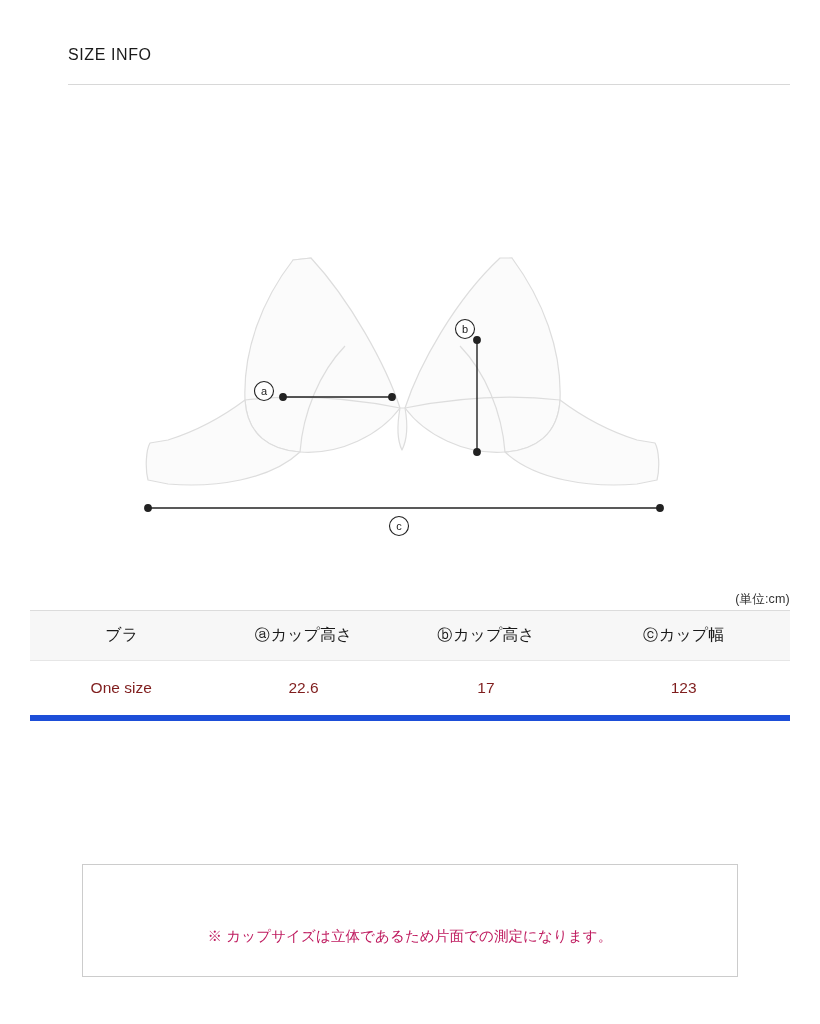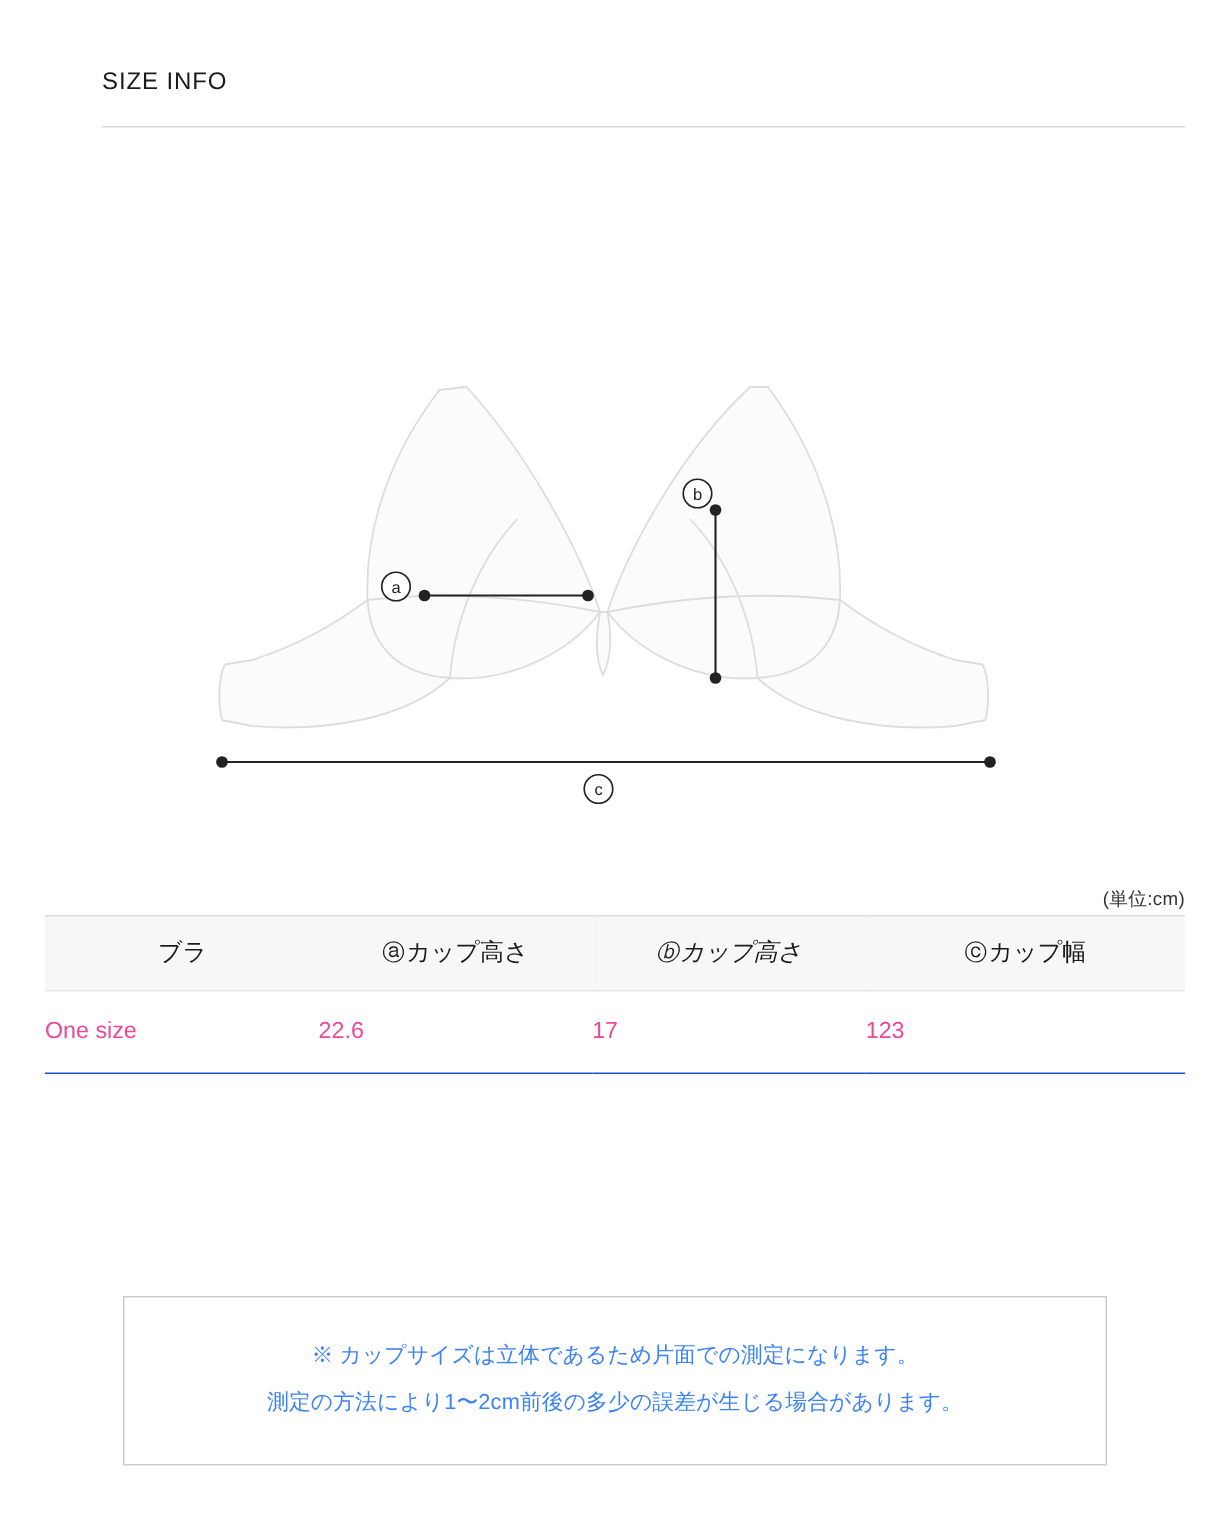--- a/index.html
+++ b/index.html
@@ -98,7 +98,7 @@
   }
   .col-name { width: 24%; }
   .col-a    { width: 24%; }
-  .col-b    { width: 24%; font-style: italic; }
+  .col-b    { width: 24%; }
   .col-c    { width: 28%; }
 
   

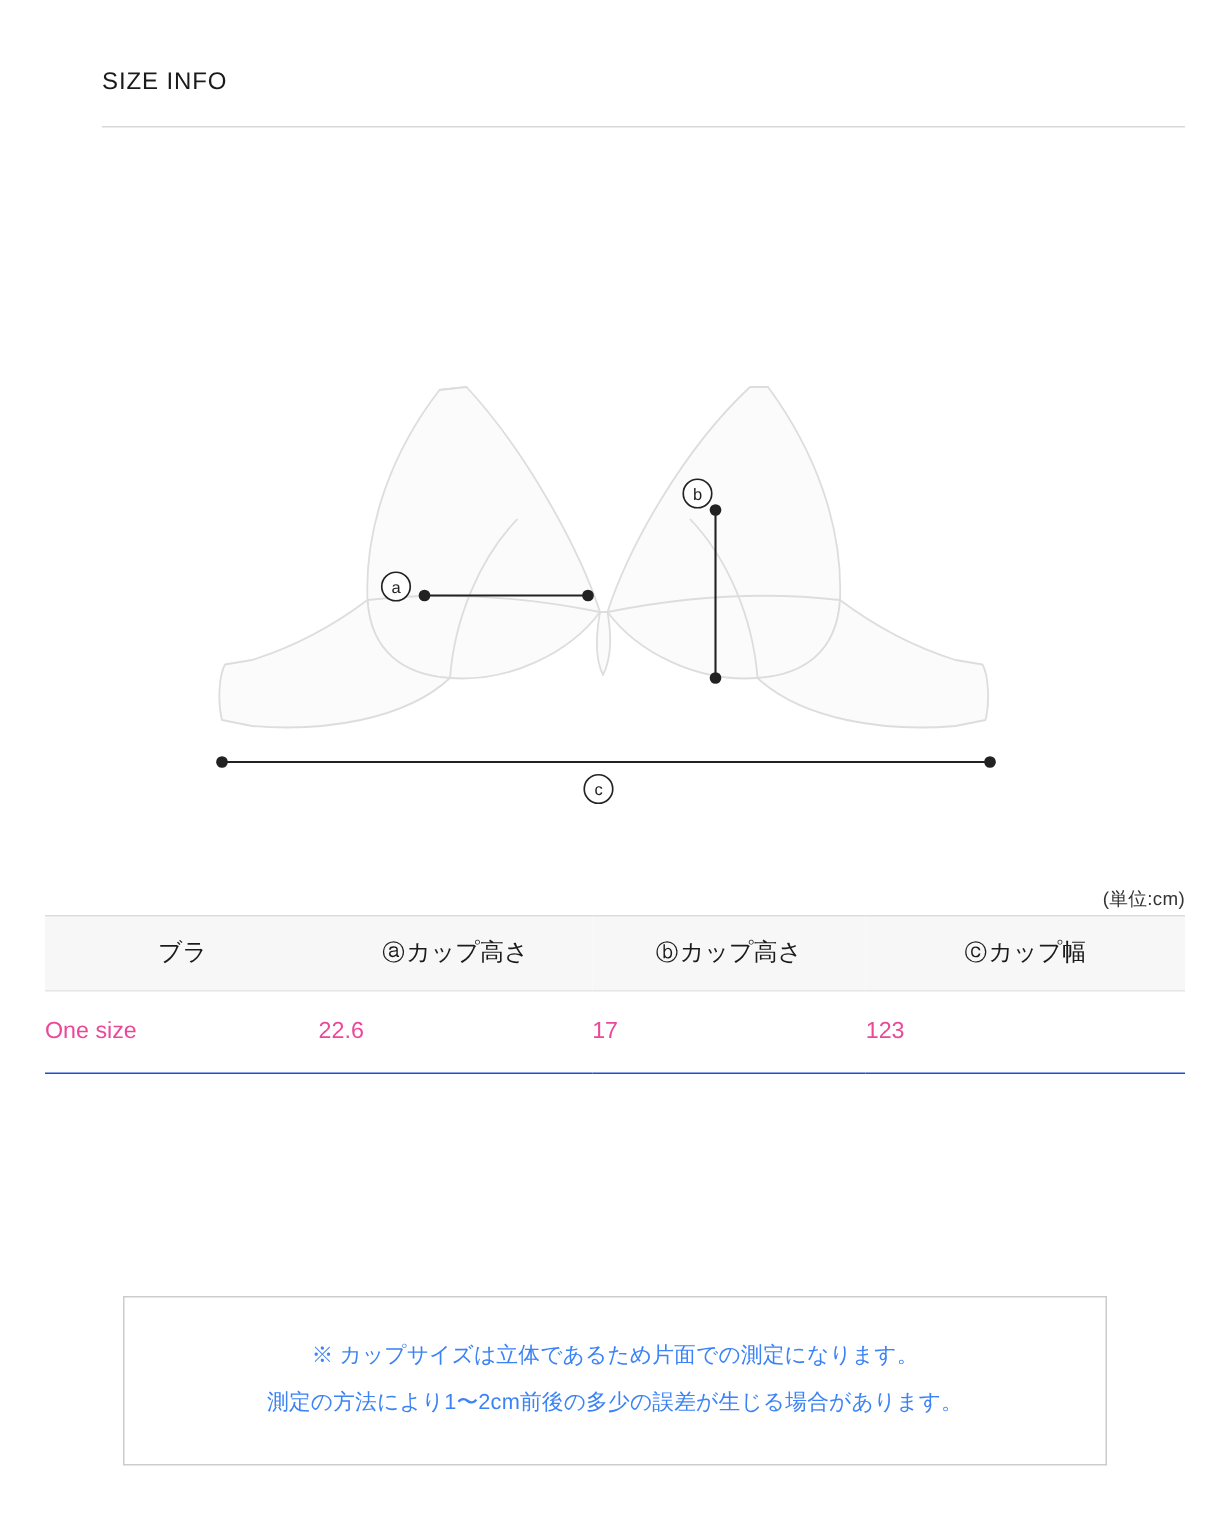--- a/index.html
+++ b/index.html
@@ -91,9 +91,10 @@
   }
   .size-table tbody td {
     font-size: 15.5px;
-    color: #ec4899;
+    color: #7f1d1d;
+    text-align: center;
     padding: 18px 0;
-    border-bottom: 1px solid #1d4ed8;
+    border-bottom: 6px solid #1d4ed8;
     background: #ffffff;
   }
   .col-name { width: 24%; }

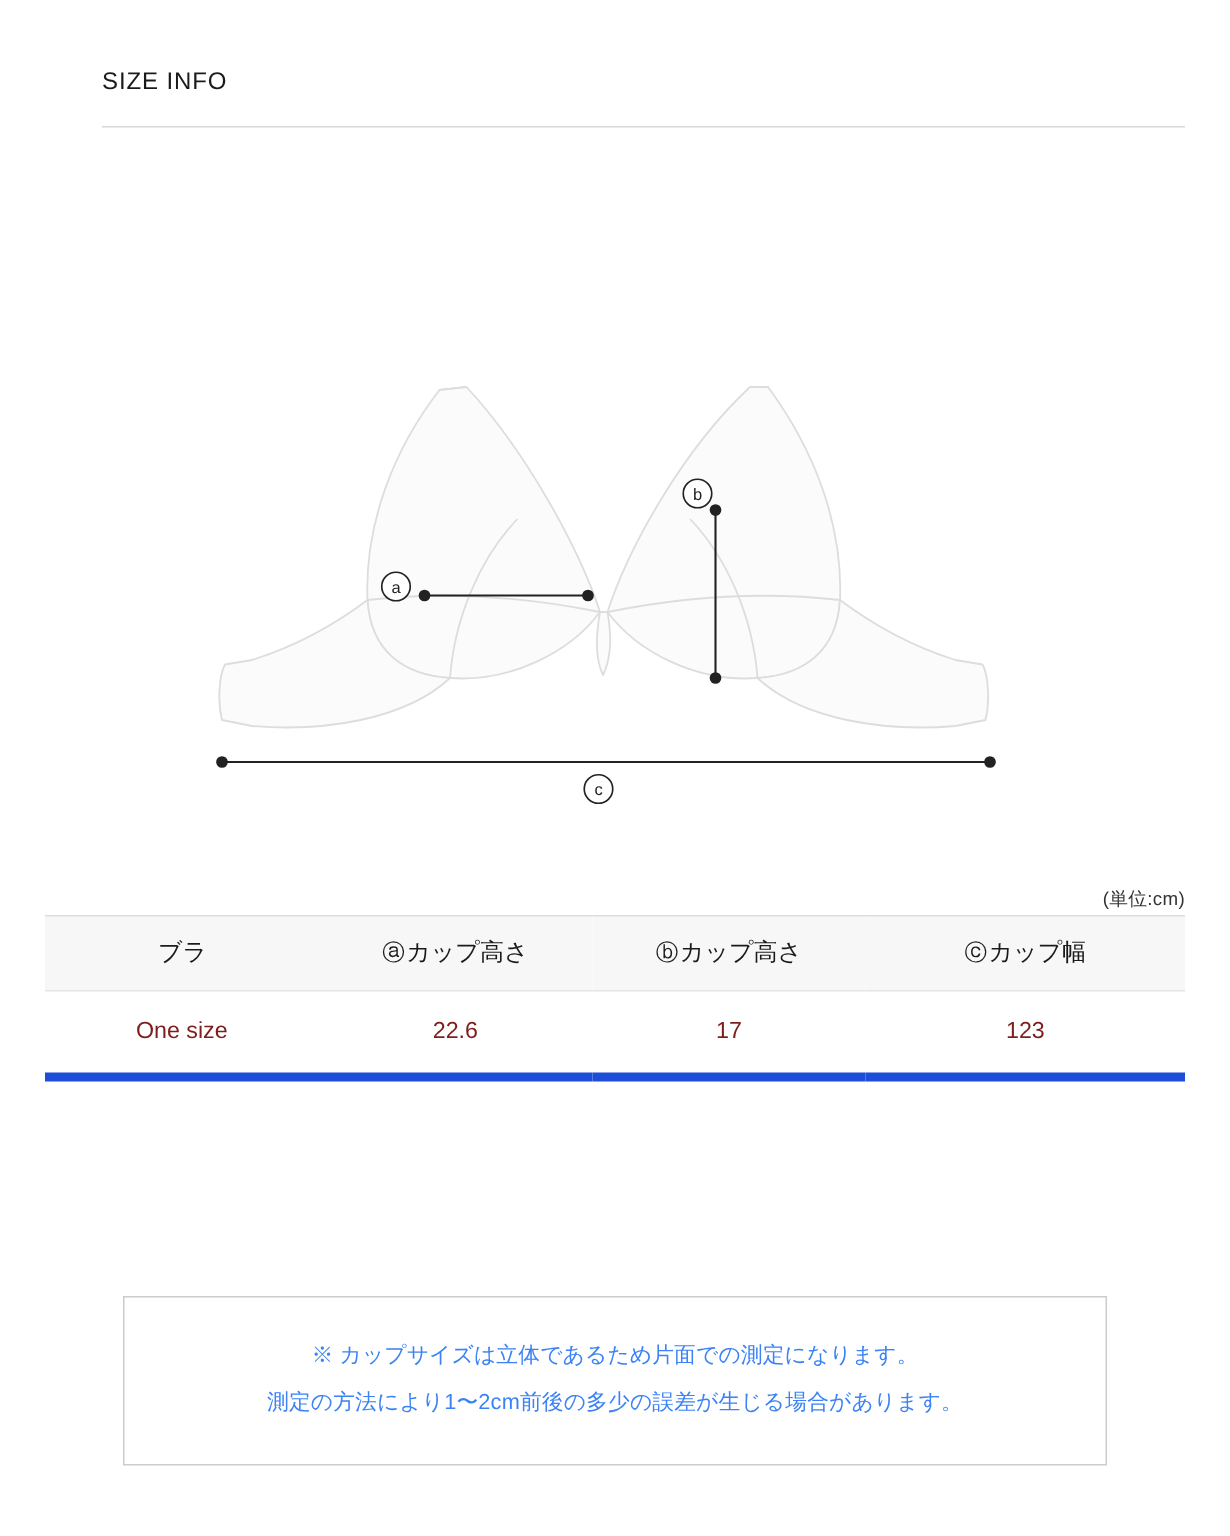--- a/index.html
+++ b/index.html
@@ -119,10 +119,11 @@
   }
   .notice-line {
     font-size: 14.5px;
-    color: #3b82f6;
+    color: #be185d;
     line-height: 1.5;
     text-align: center;
     letter-spacing: 0.1px;
+    margin-top: 32px;
   }
 </style>
 </head>

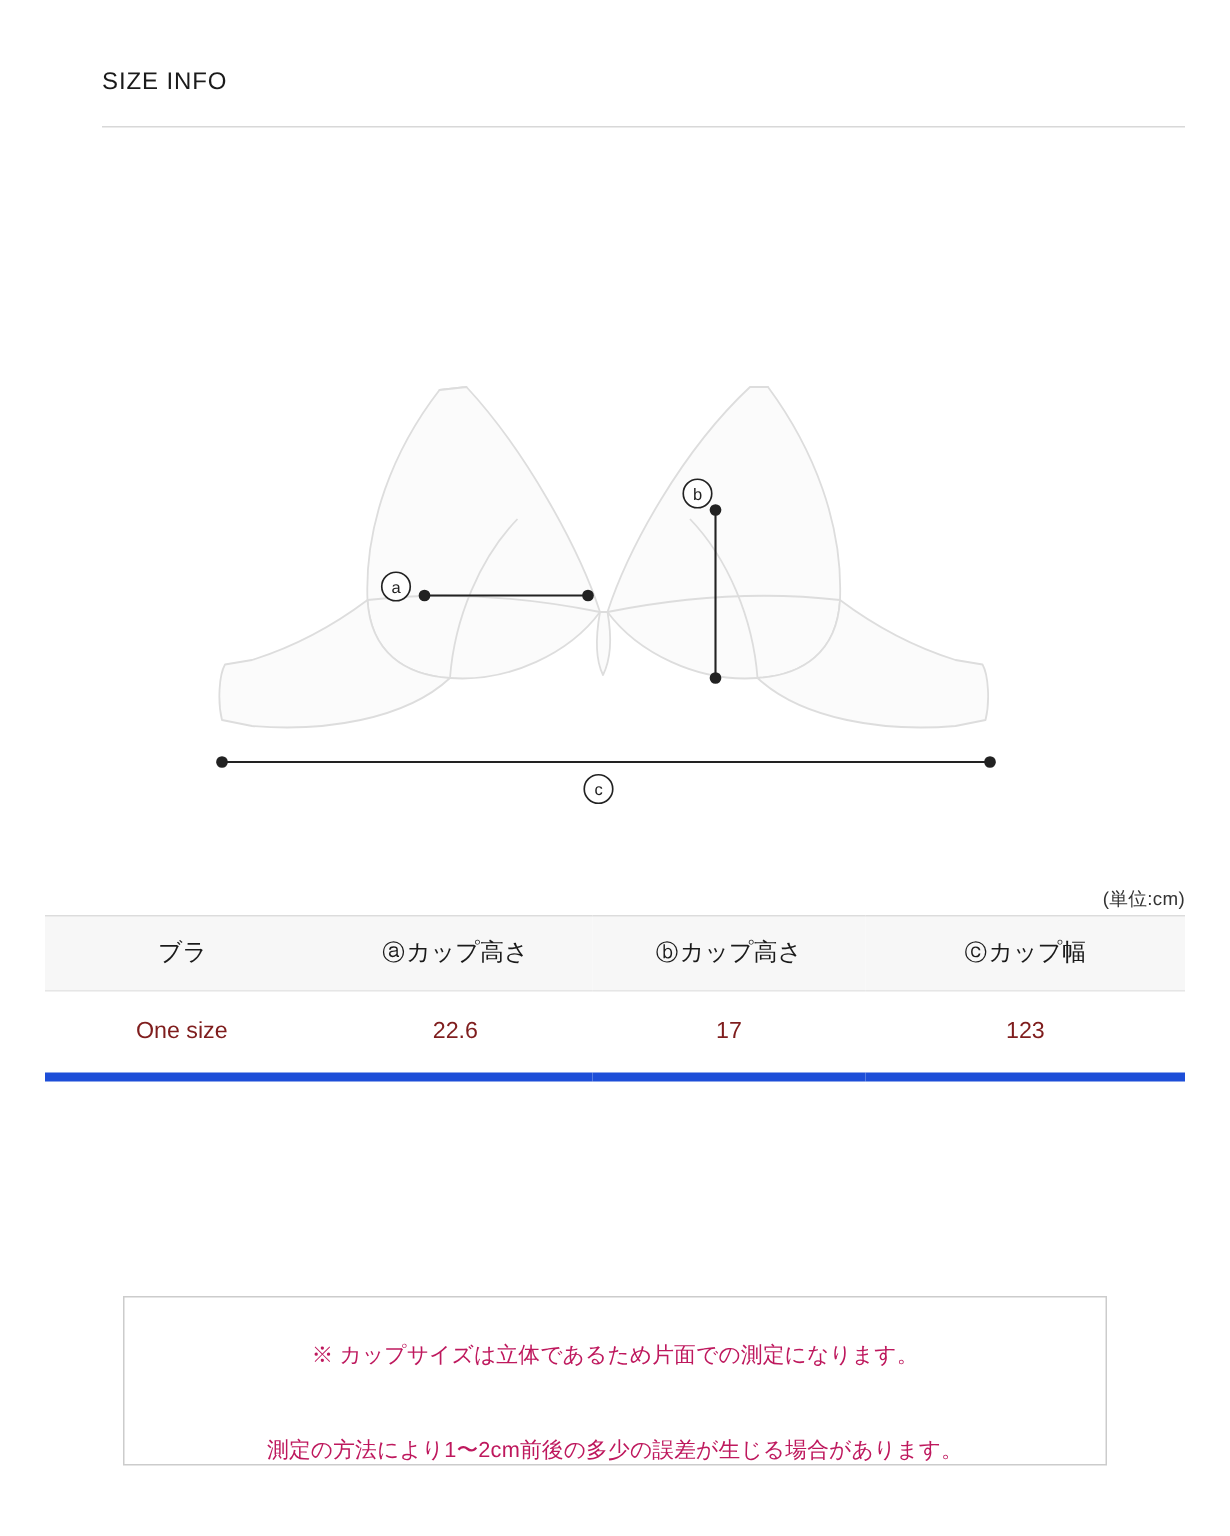--- a/index.html
+++ b/index.html
@@ -223,7 +223,6 @@
 
   <div class="notice">
     <div class="notice-line">※ カップサイズは立体であるため片面での測定になります。</div>
-    <div class="notice-line">測定の方法により1〜2cm前後の多少の誤差が生じる場合があります。</div>
   </div>
 
 </div>

